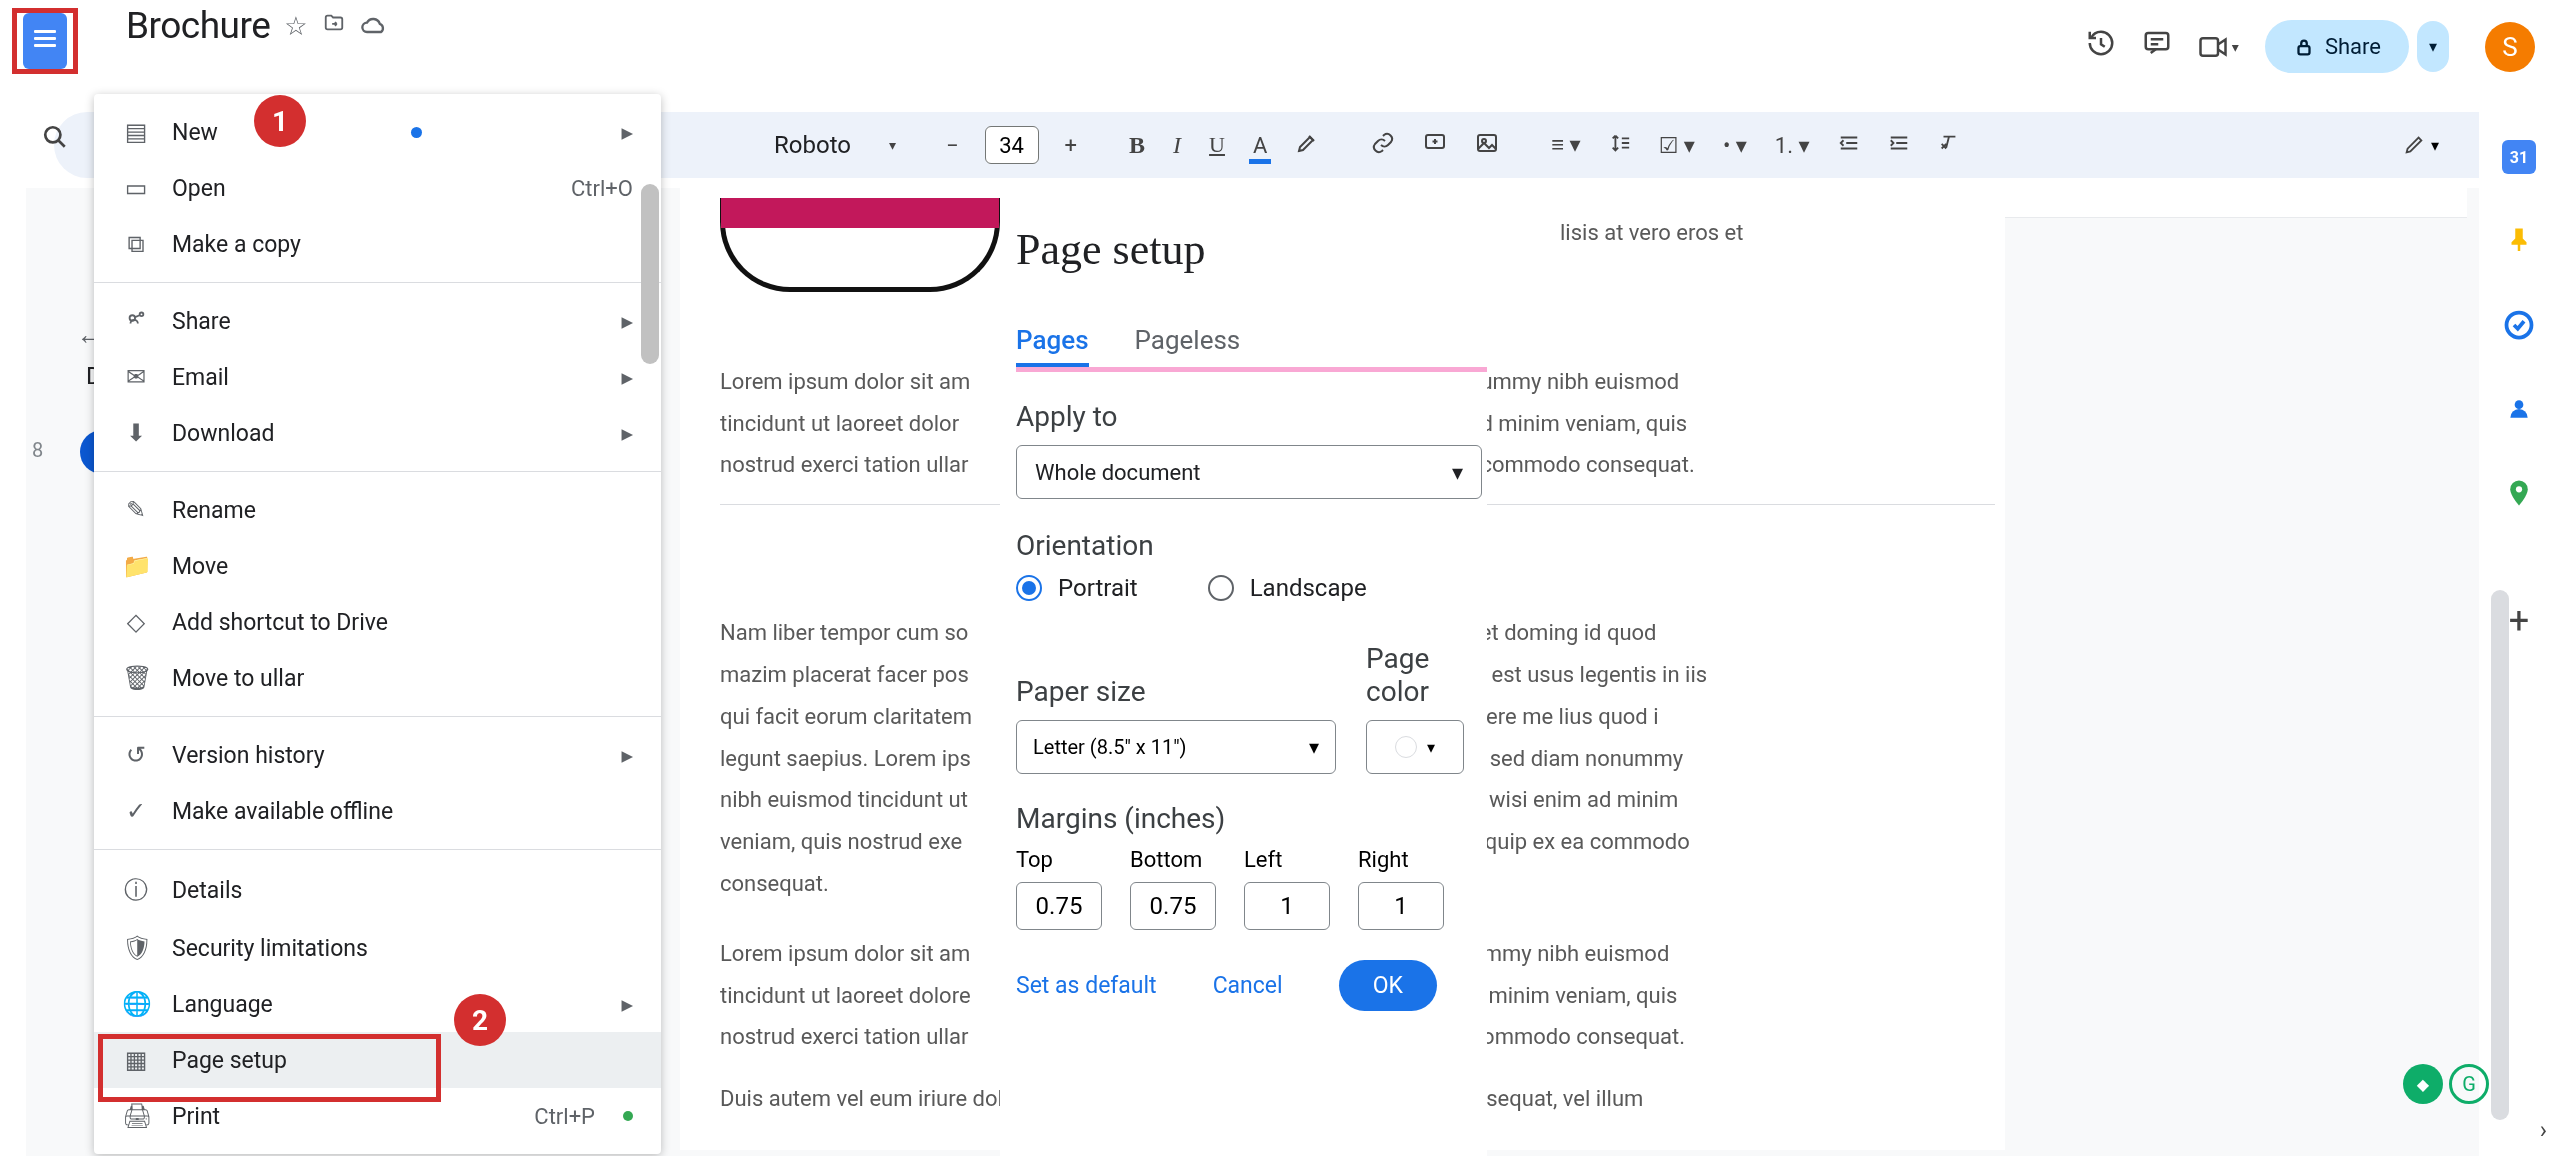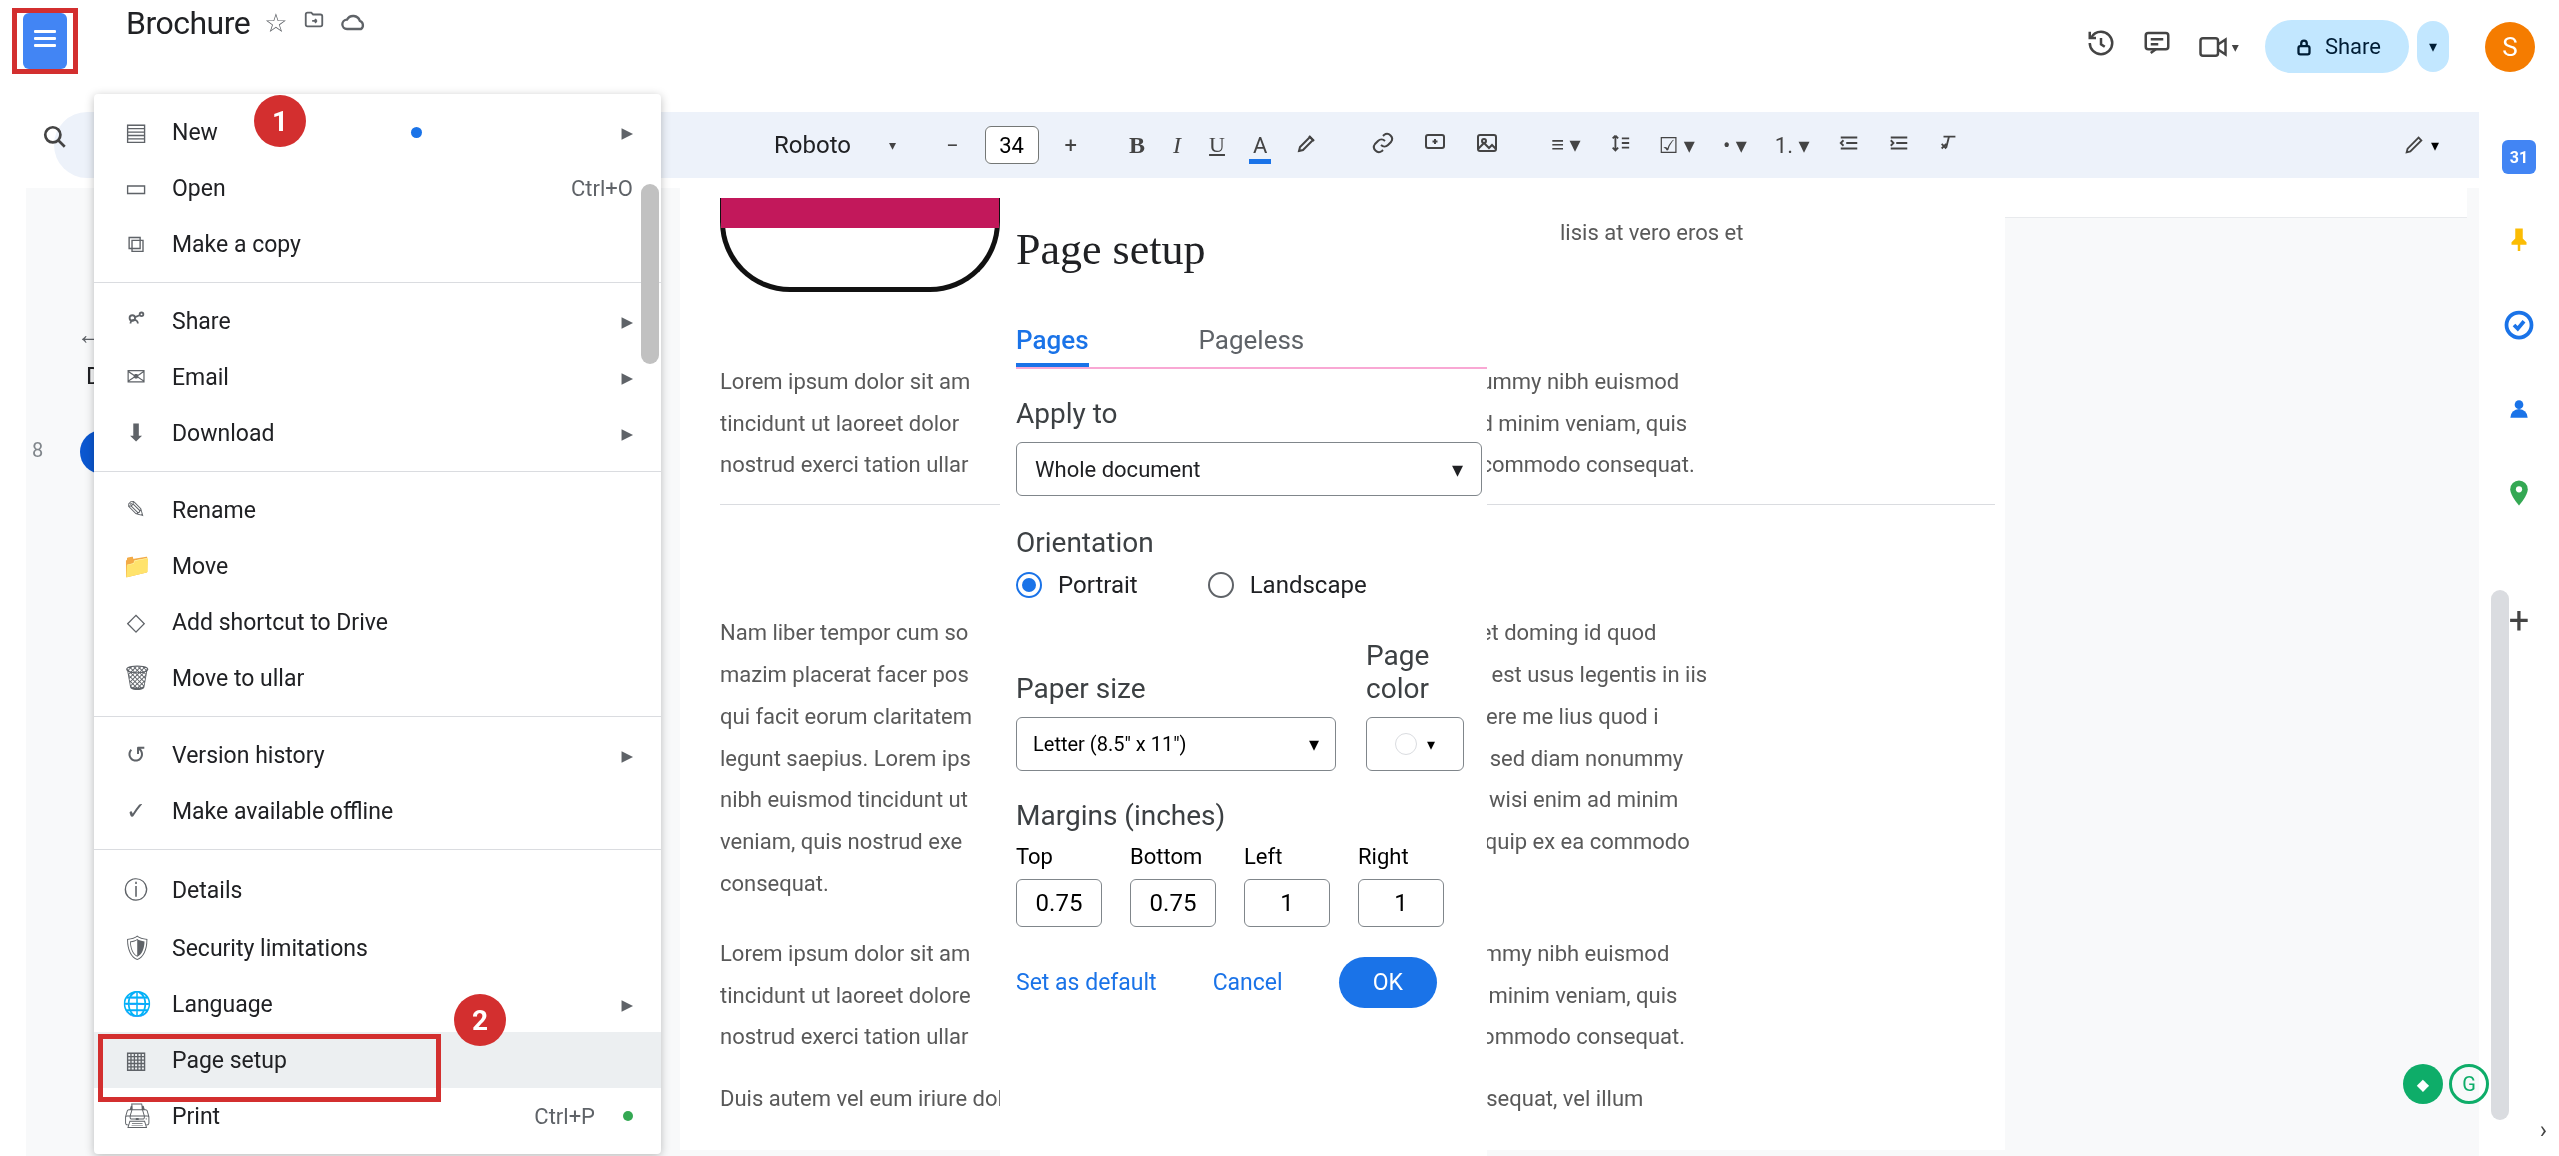--- a/index.html
+++ b/index.html
@@ -13,7 +13,7 @@
 .docs-icon-lines span{height:3px; background:#fff; border-radius:1px;}
 .title-area { flex: 1; margin-left: 8px; }
 .doc-title-row { display: flex; align-items: center; gap: 14px; padding-left:40px; margin-top:-4px;}
-.doc-title { font-size: 32px; color: #202124; letter-spacing:-0.5px;}
+.doc-title { font-size: 37px; color: #202124; letter-spacing:-0.5px;}
 .star-icon { color:#5f6368; font-size:26px;}
 .folder-icon { color:#5f6368; font-size:24px;}
 .cloud-icon { color:#5f6368; font-size:26px;}

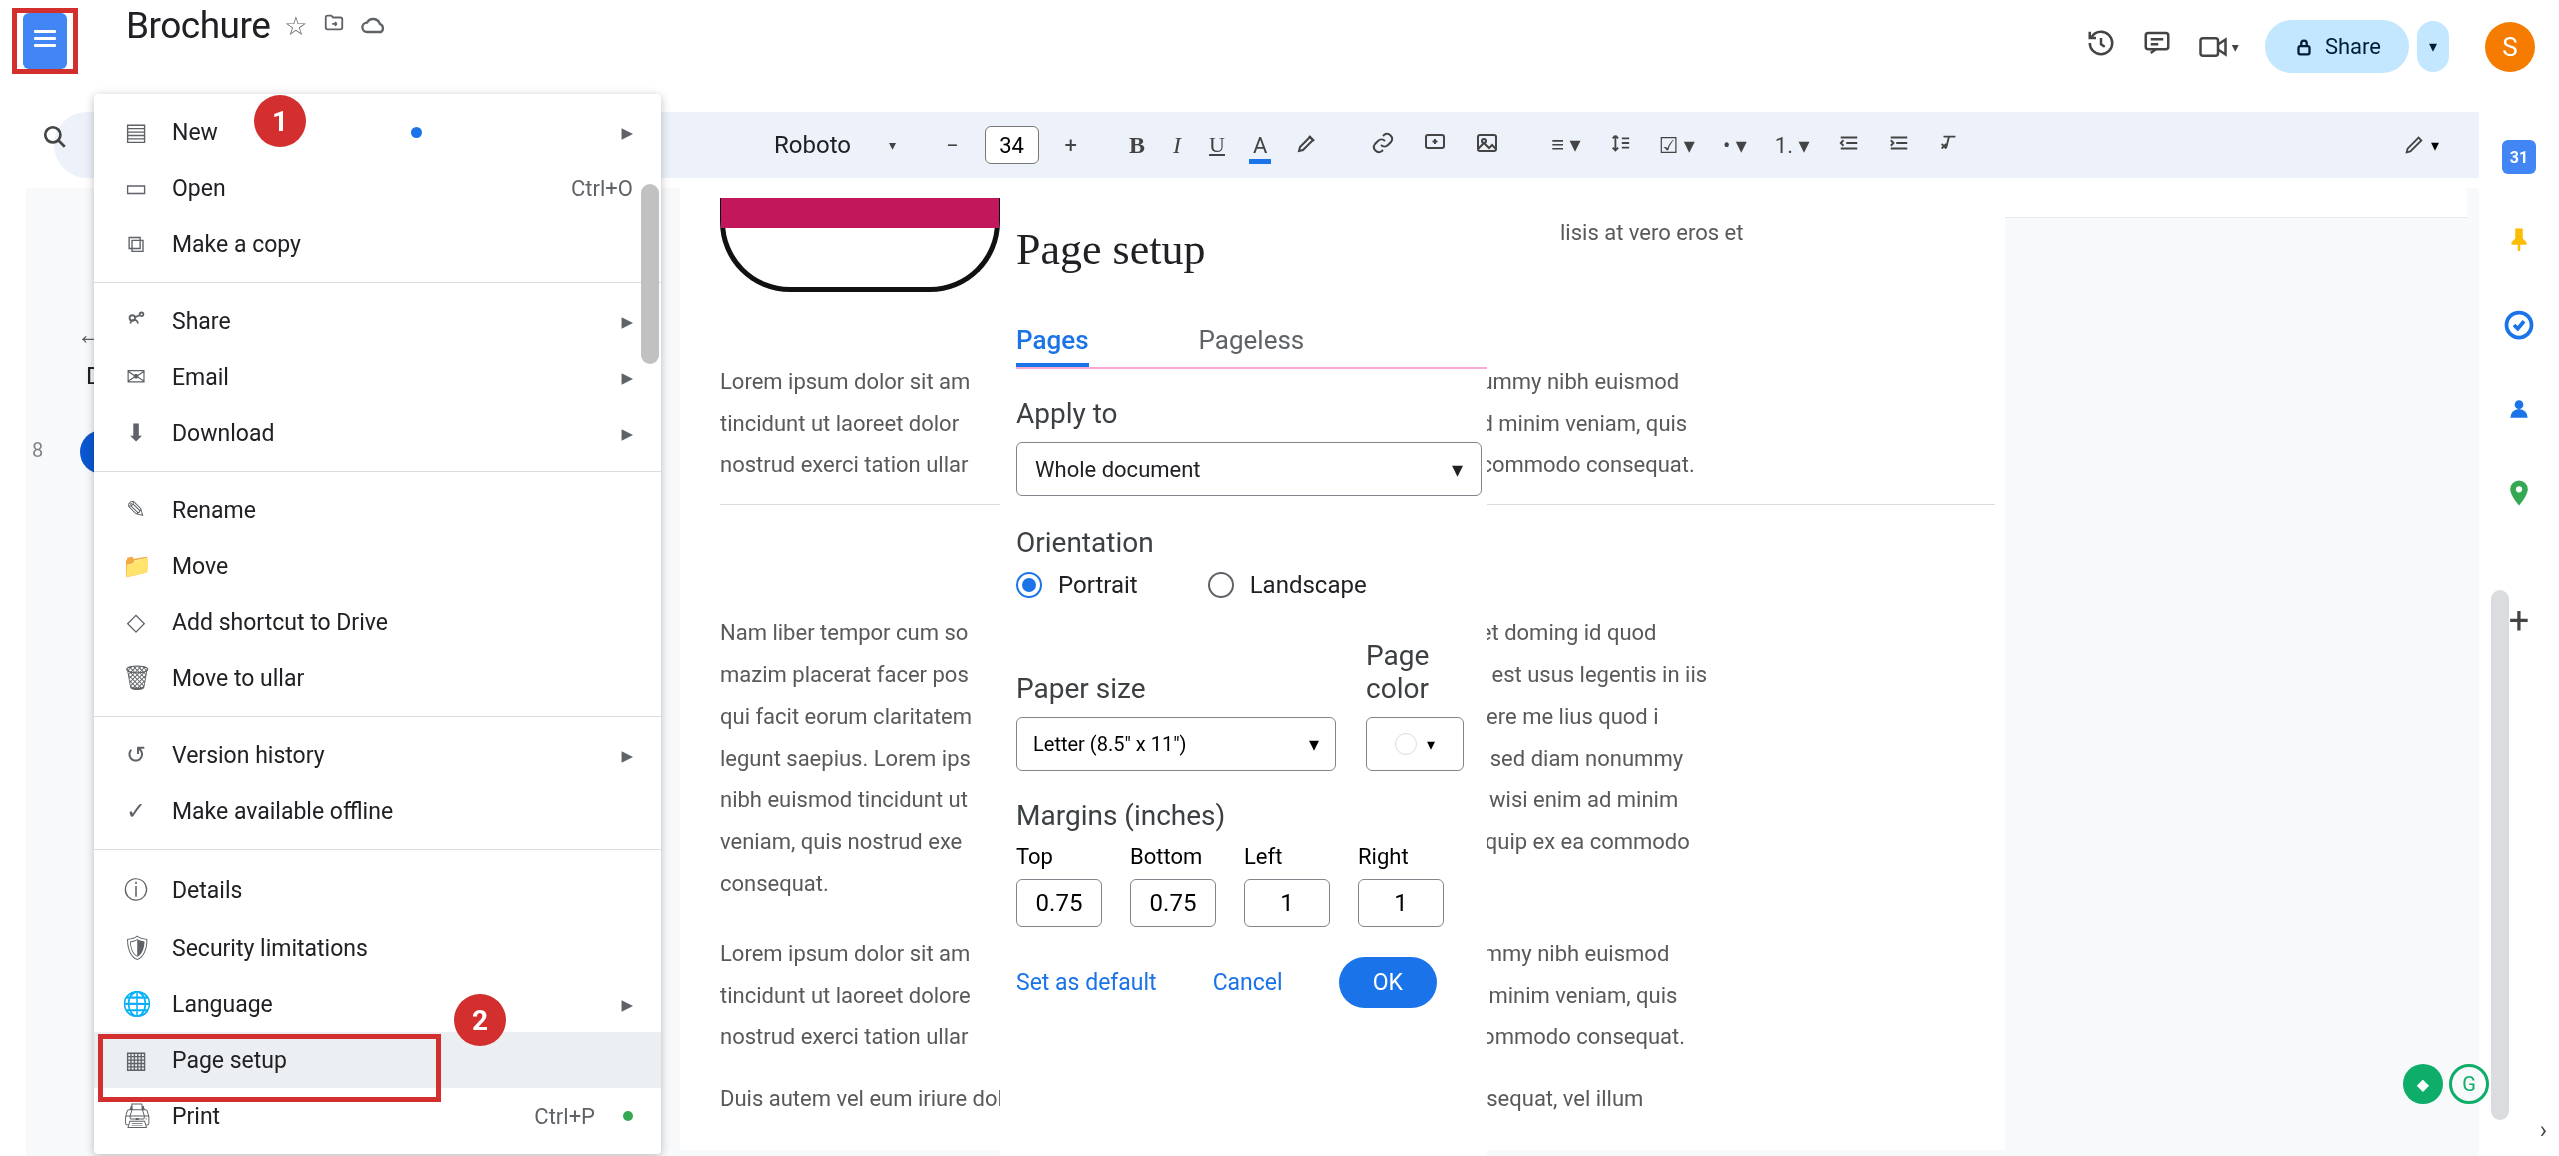--- a/index.html
+++ b/index.html
@@ -78,7 +78,7 @@
 
 .dialog { position:absolute; left:1000px; top:208px; width:487px; bottom:0; background:#fff; z-index:70; padding:16px 0 0 16px;}
 .dialog-title { font-size:44px; color:#202124; font-family:'Google Sans'; margin-bottom:42px;}
-.dialog-tabs { display:flex; gap:110px; border-bottom:2px solid #f9a8d4; padding-bottom:0; margin-bottom:28px;}
+.dialog-tabs { display:flex; gap:46px; border-bottom:5px solid #f9a8d4; padding-bottom:0; margin-bottom:28px;}
 .dialog-tab { font-size:26px; color:#5f6368; padding:8px 0; cursor:pointer;}
 .dialog-tab.active { color:#1a73e8; border-bottom:4px solid #1a73e8; font-weight:500;}
 .field-label { font-size:28px; color:#3c4043; margin-bottom:12px;}

